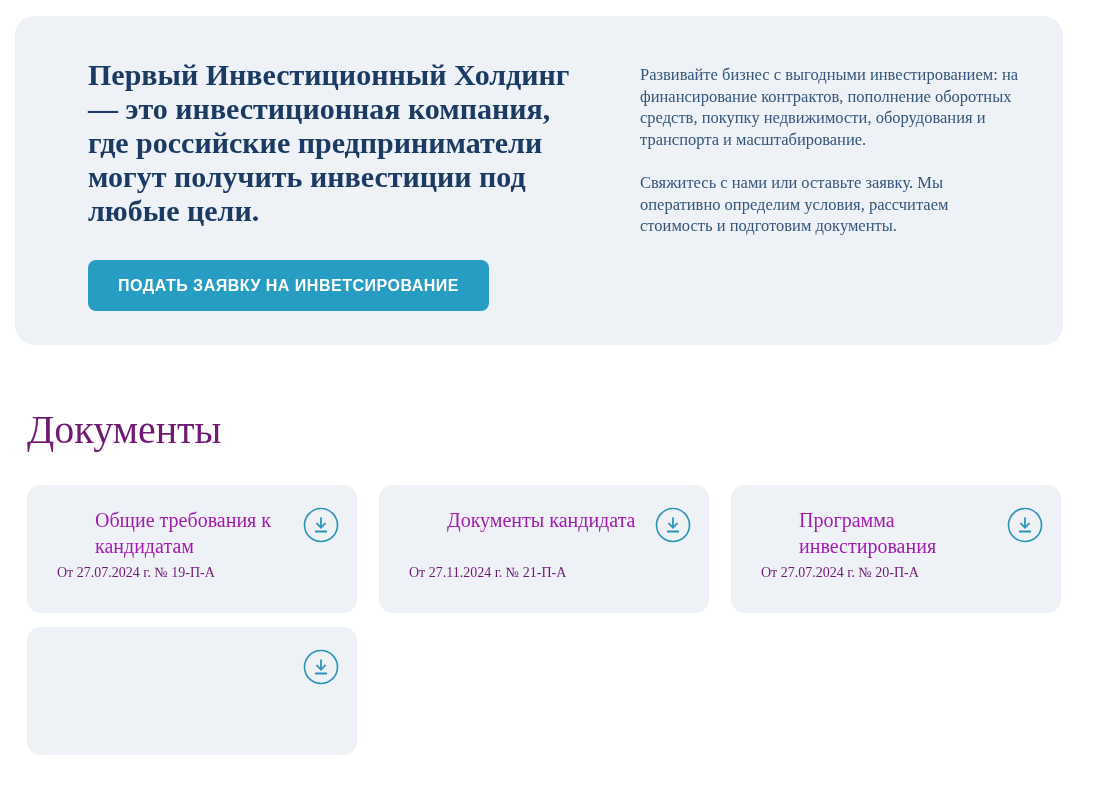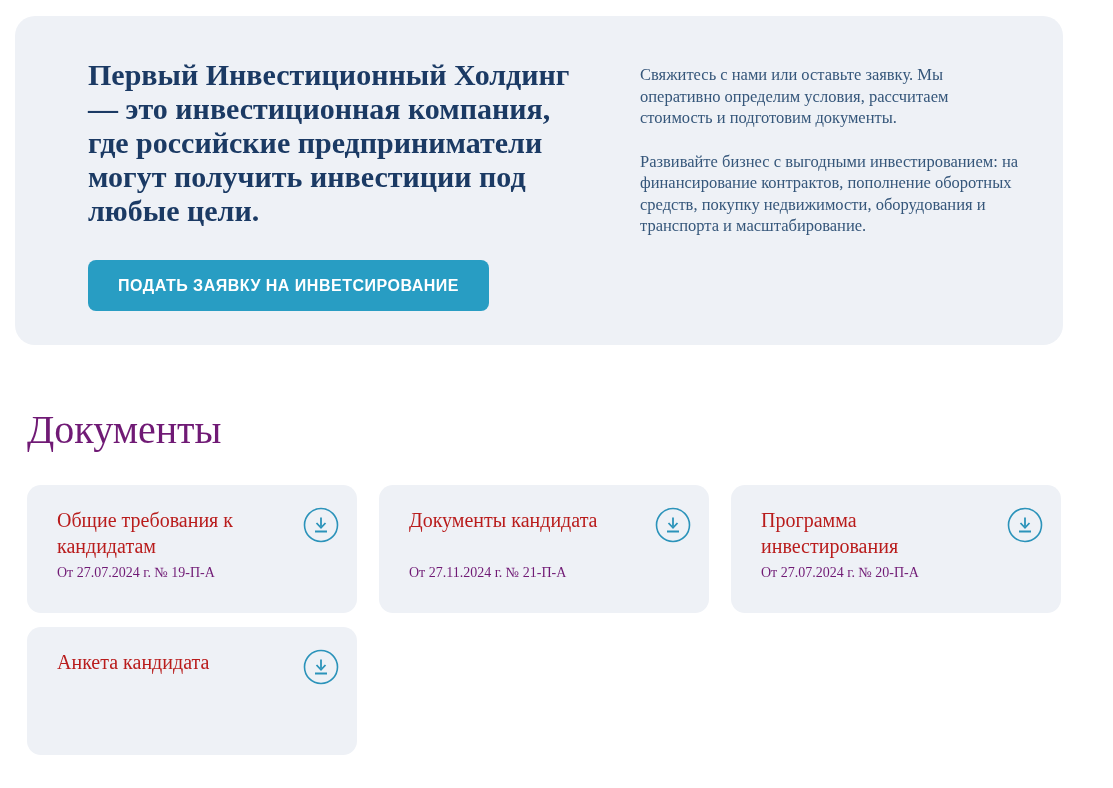--- a/index.html
+++ b/index.html
@@ -115,8 +115,8 @@
     <button class="cta-button">ПОДАТЬ ЗАЯВКУ НА ИНВЕТСИРОВАНИЕ</button>
   </div>
   <div class="hero-right">
+    <p>Развивайте бизнес с выгодными инвестированием: на финансирование контрактов, пополнение оборотных средств, покупку недвижимости, оборудования и транспорта и масштабирование.</p>
     <p>Свяжитесь с нами или оставьте заявку. Мы оперативно определим условия, рассчитаем стоимость и подготовим документы.</p>
-    <p>Развивайте бизнес с выгодными инвестированием: на финансирование контрактов, пополнение оборотных средств, покупку недвижимости, оборудования и транспорта и масштабирование.</p>
   </div>
 </section>
 

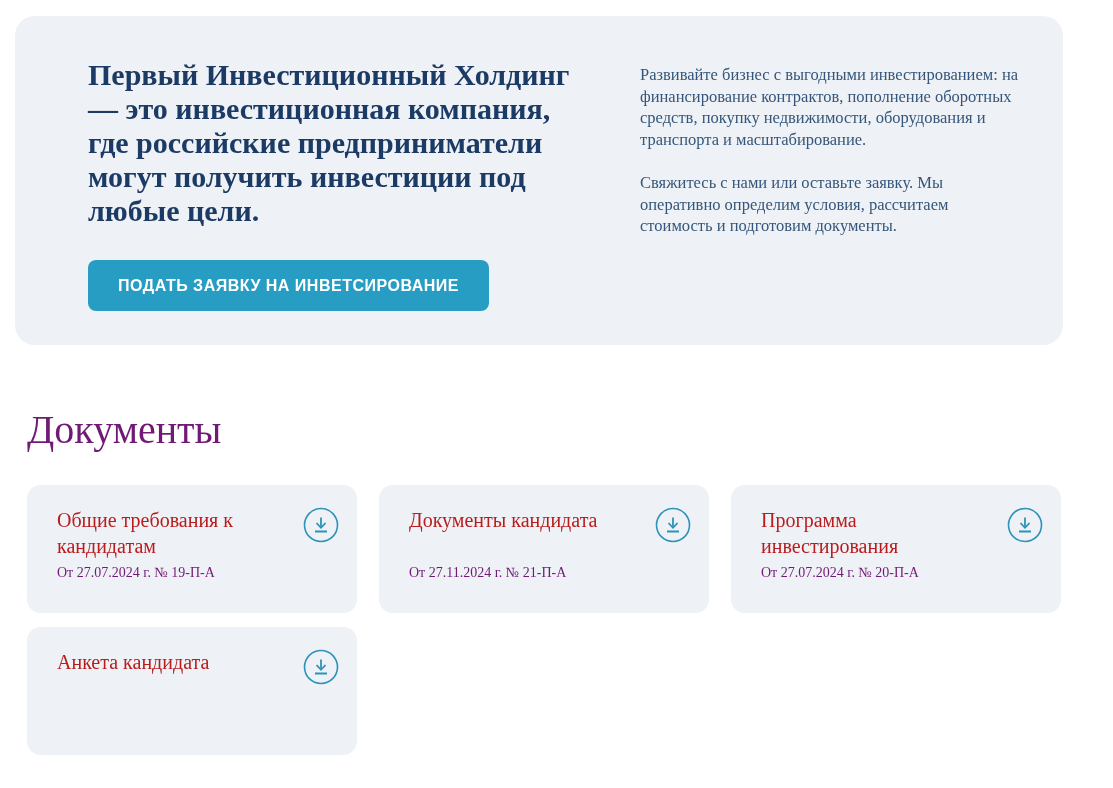--- a/index.html
+++ b/index.html
@@ -86,7 +86,8 @@
     height: 58px;
     font-size: 20px;
     line-height: 26px;
-    color: #b91c1c;
+    color: #a21caf;
+    margin-left: 38px;
   }
   .card-date {
     font-size: 14px;

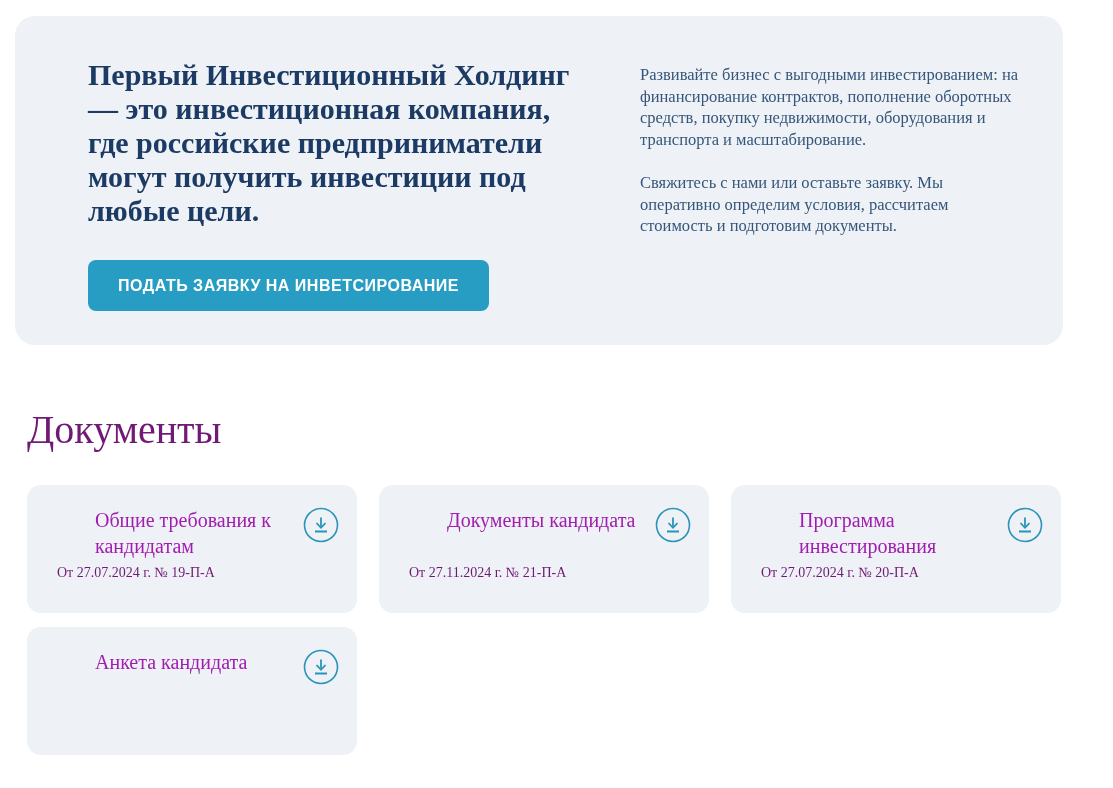--- a/index.html
+++ b/index.html
@@ -172,7 +172,6 @@
     </div>
 
     <div class="card">
-      <div class="card-title">Анкета кандидата</div>
       <div class="card-date"></div>
       <button class="download-button">
         <span>

